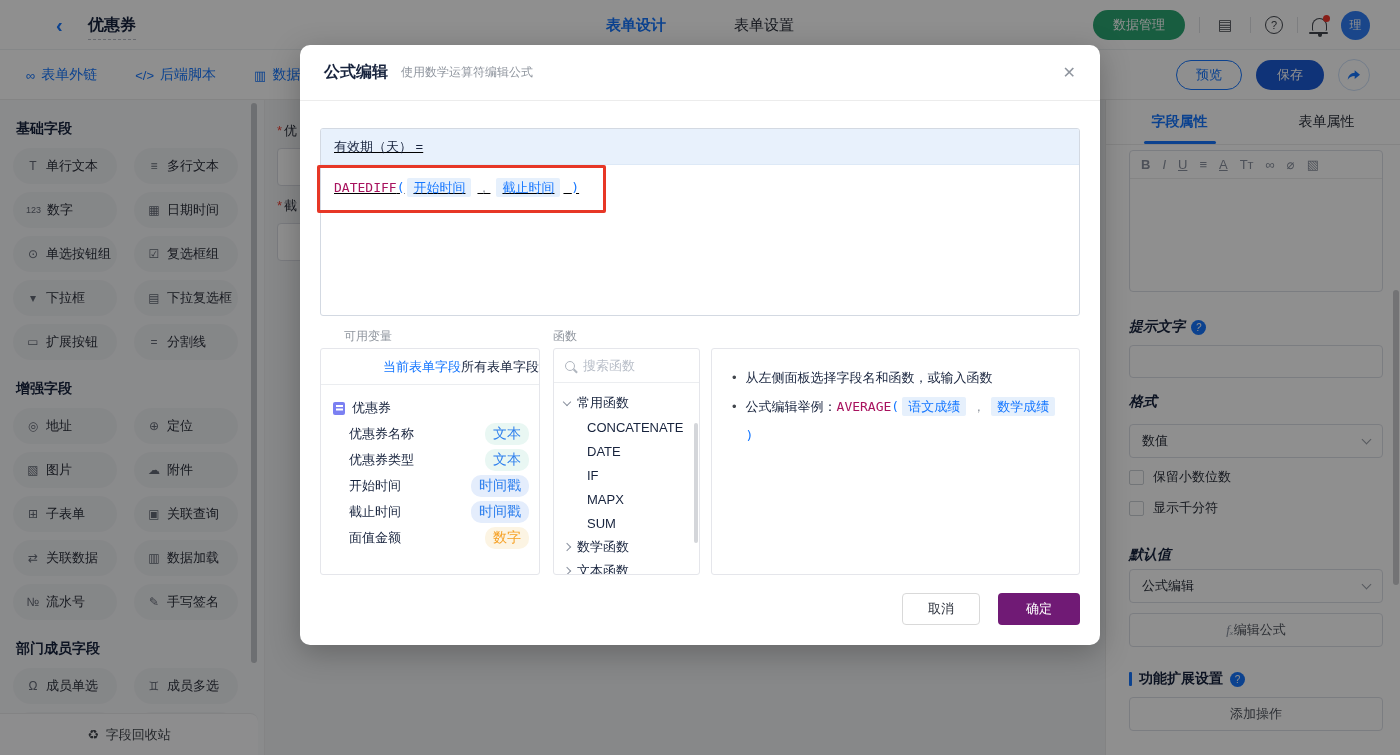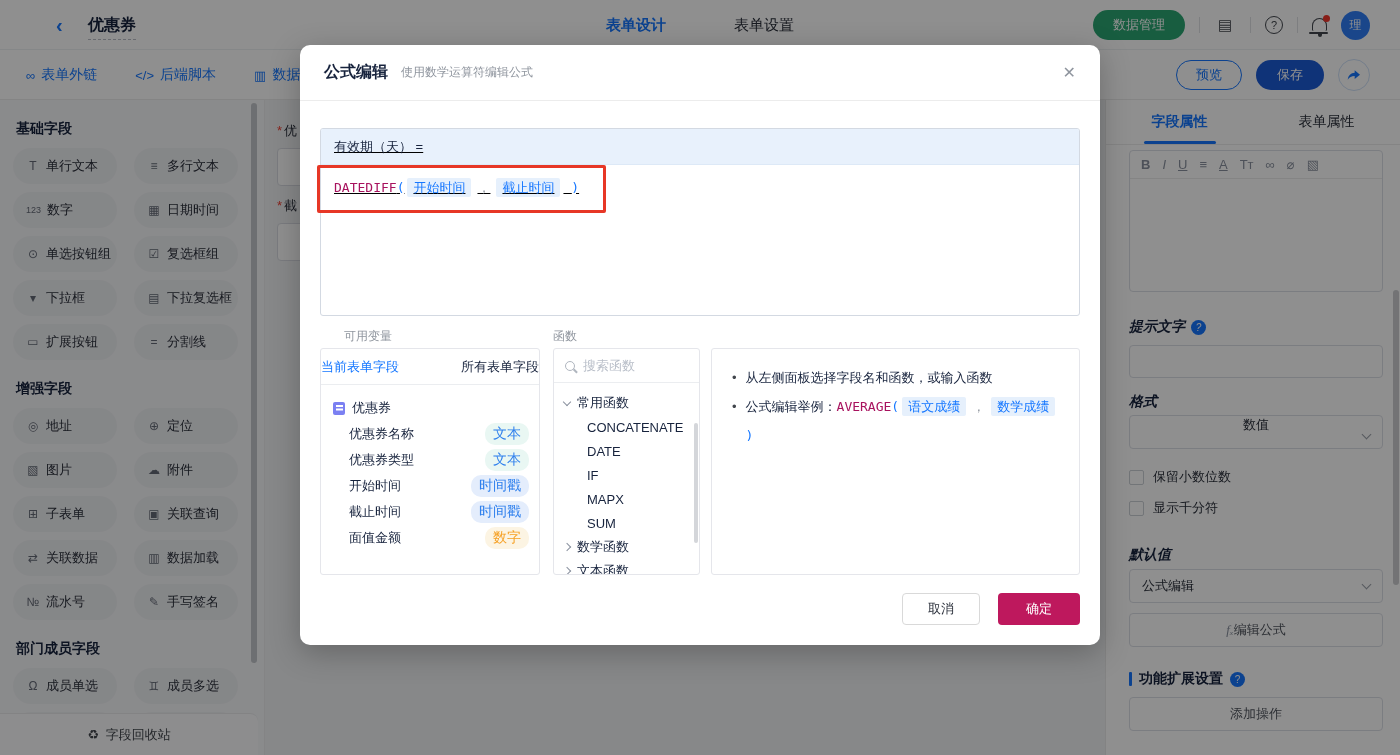--- a/index.html
+++ b/index.html
@@ -94,7 +94,7 @@
   .p-vars { left:20px; width:220px;}
   .p-fns  { left:253px; width:147px;}
   .p-tips { left:411px; width:369px;}
-  .v-tabs { height:36px; display:flex; align-items:center; justify-content:space-between; border-bottom:1px solid #ebedf0; font-size:13px;}
+  .v-tabs { height:36px; display:flex; align-items:center; justify-content:flex-end; border-bottom:1px solid #ebedf0; font-size:13px;}
   .v-tab { color:#17233d; cursor:pointer;}
   .v-tab.active { color:#1677ff;}
   .tree { padding:10px 10px 0 12px; font-size:13px; color:#17233d;}

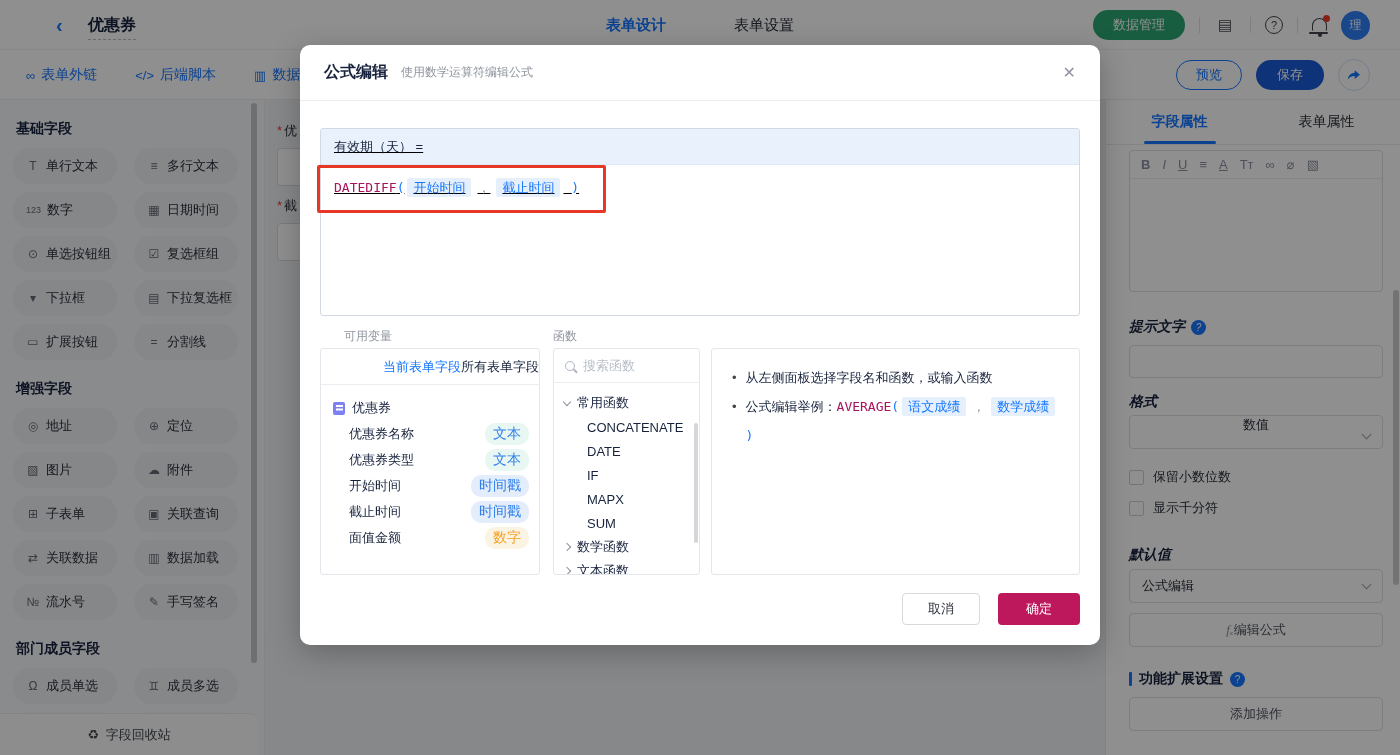--- a/index.html
+++ b/index.html
@@ -327,7 +327,7 @@
     <div class="rp-label" style="top:293px;">
         <span>格式</span>
       </div>
-    <div class="rp-select" style="top:315px;flex-direction:column;">
+    <div class="rp-select" style="top:324px;">
       <span>数值</span>
         <span class="chev"></span>
     </div>

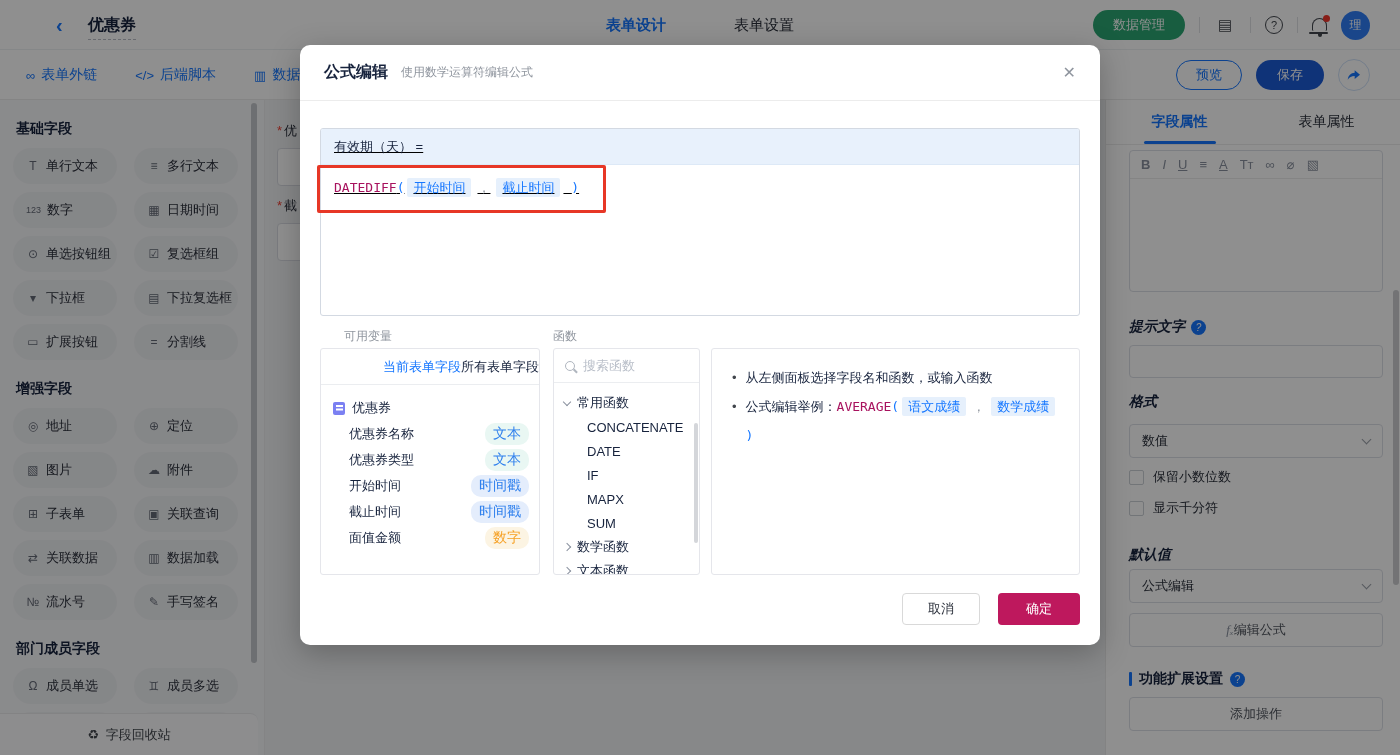--- a/index.html
+++ b/index.html
@@ -123,7 +123,7 @@
   .tip .fn,.tip .paren { font-family:"DejaVu Sans Mono","Liberation Mono",monospace;}
   .m-foot { position:absolute; right:20px; bottom:20px; display:flex; gap:18px;}
   .btn-cancel { width:78px; height:32px; background:#fff; border:1px solid #d9d9d9; border-radius:4px; font-size:13px; color:#2a2f3a; cursor:pointer;}
-  .btn-ok { width:82px; height:32px; background:#be185d; border:none; border-radius:4px; font-size:13px; color:#fff; cursor:pointer;}
+  .btn-ok { width:82px; height:32px; background:#701a75; border:none; border-radius:4px; font-size:13px; color:#fff; cursor:pointer;}
 </style>
 </head>
 <body>

